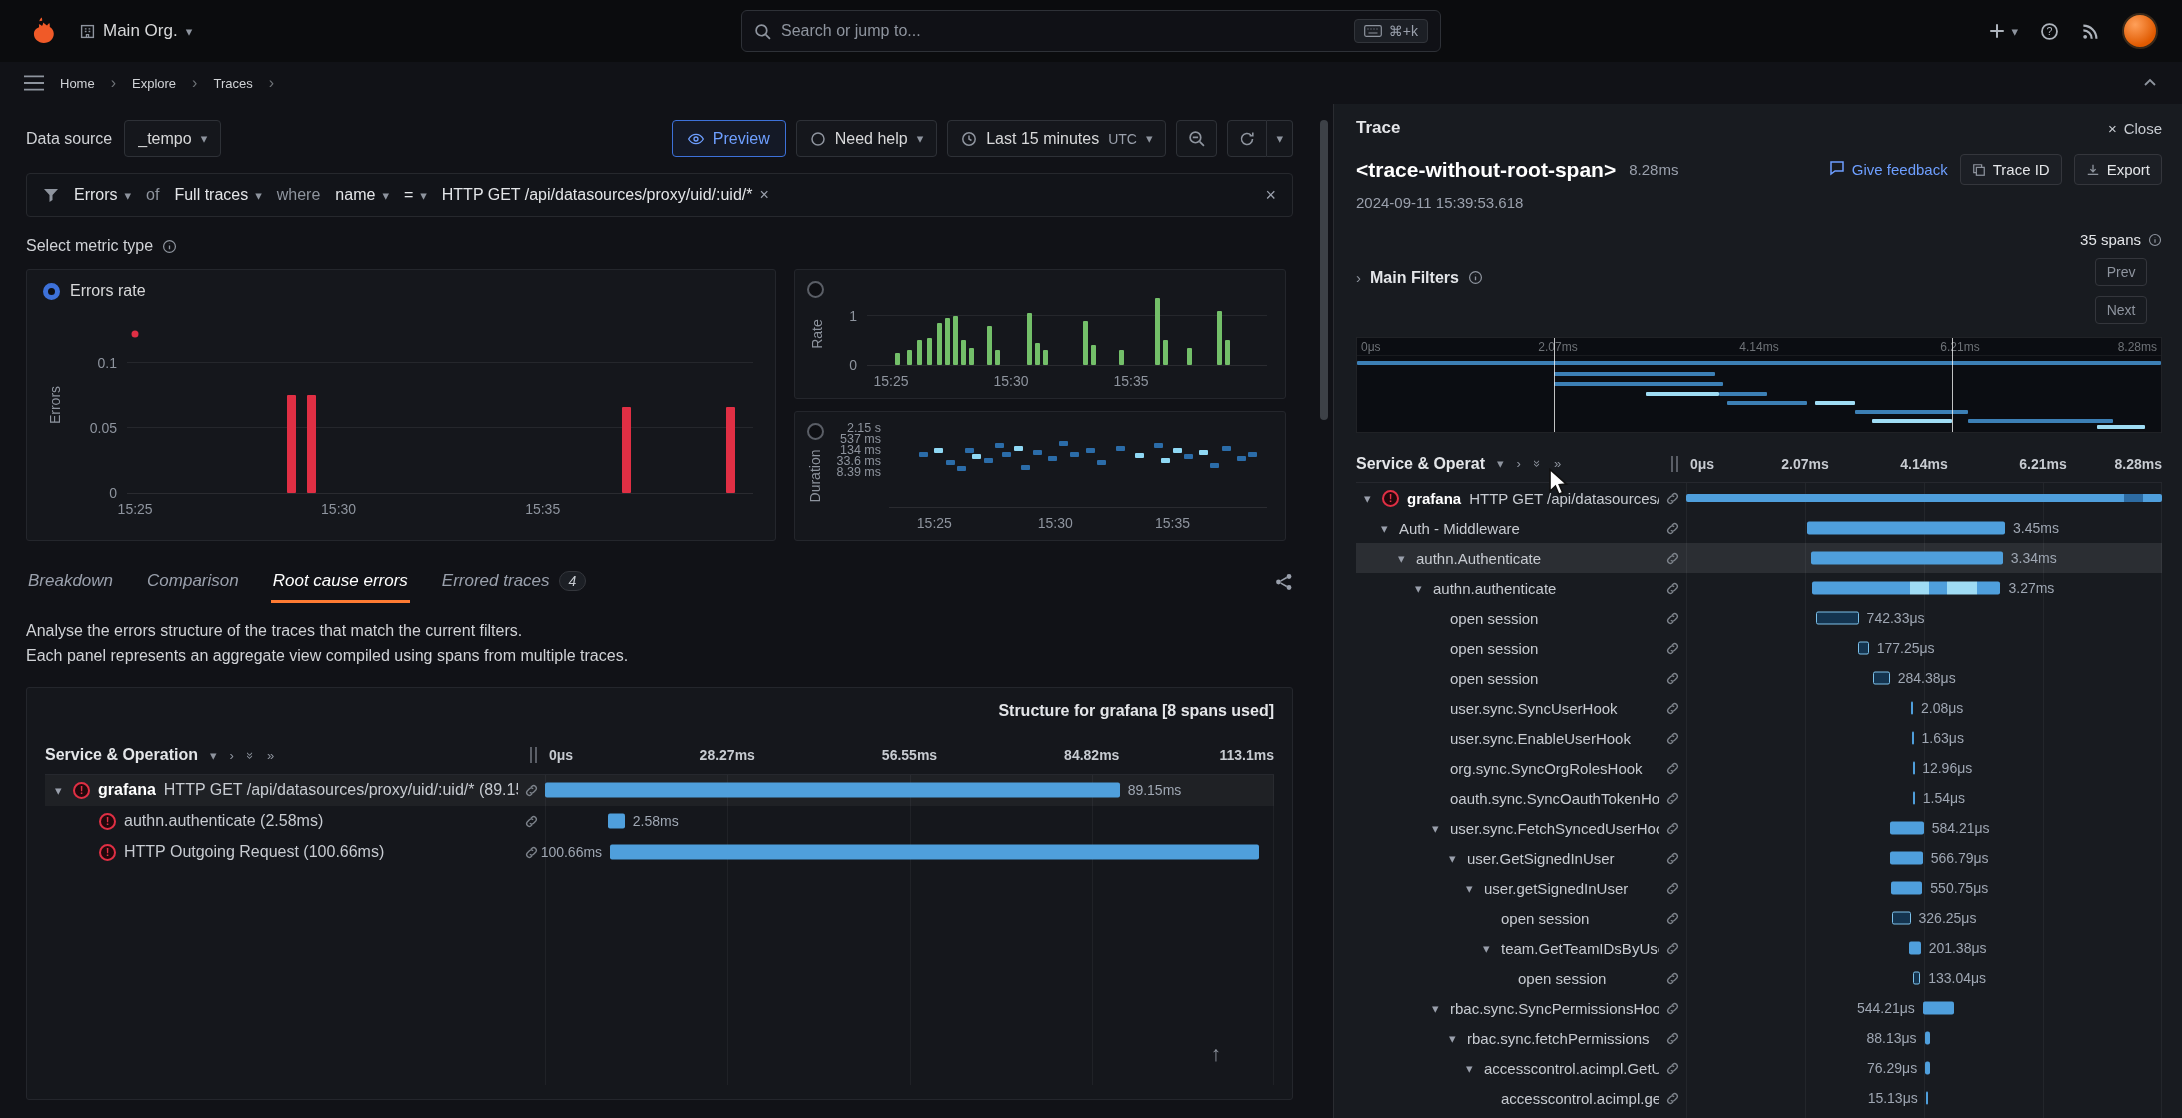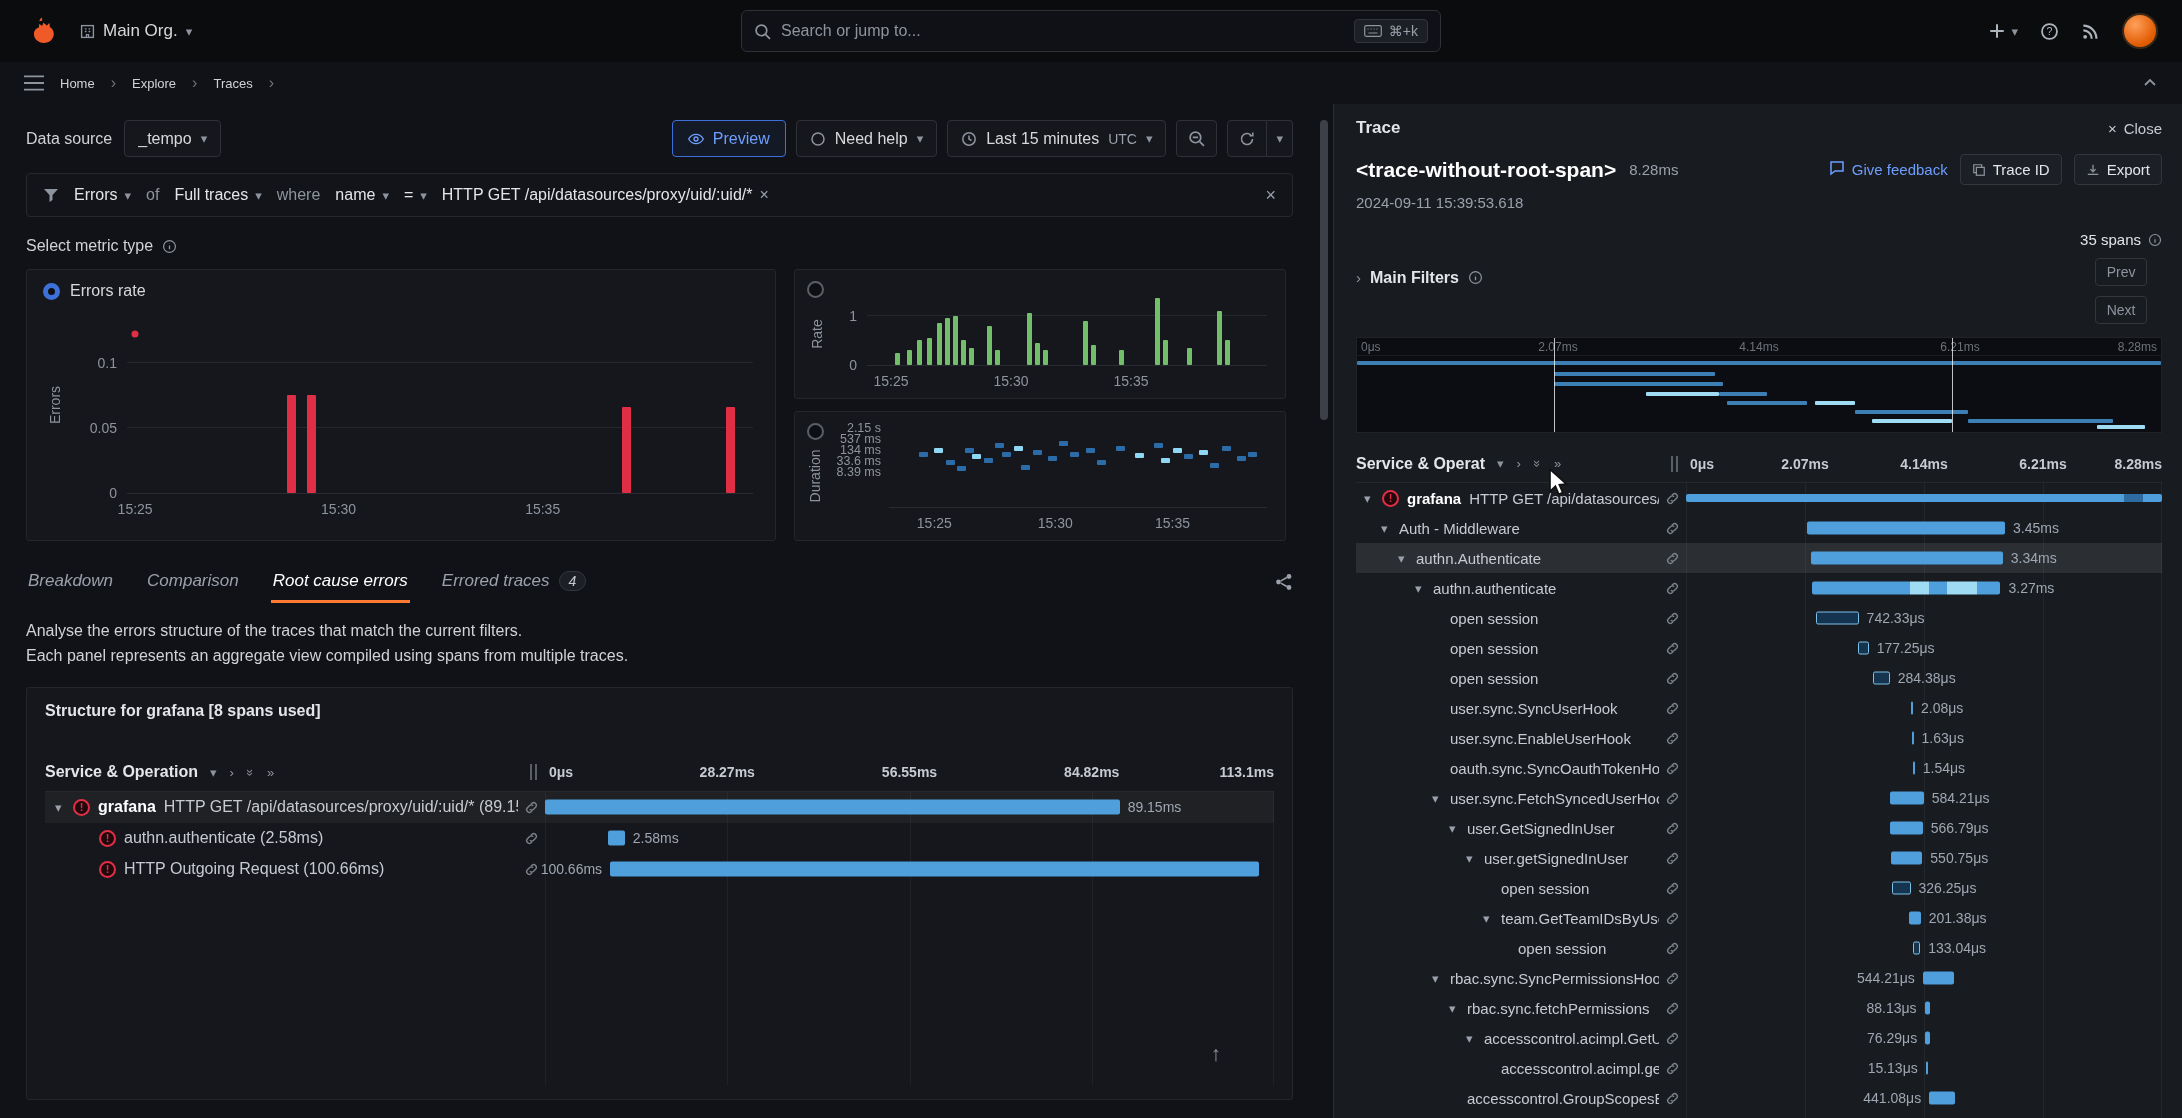--- a/index.html
+++ b/index.html
@@ -86,7 +86,7 @@
 
   
   .structure { flex:1; margin-bottom:18px; padding:14px 18px; display:flex; flex-direction:column; }
-  .structure-title { font-size:16px; font-weight:bold; color:#e3e5e8; margin-bottom:34px; }
+  .structure-title { font-size:16px; font-weight:bold; color:#e3e5e8; margin-bottom:17px;text-align:right; }
   .tbl-head { display:flex; align-items:center; height:38px; border-bottom:1px solid #26282e; font-weight:bold; font-size:16px; color:#e3e5e8; }
   .head-name { display:flex; align-items:center; }
   .head-name.w-st { width:500px; } .head-name.w-sp { width:330px; }

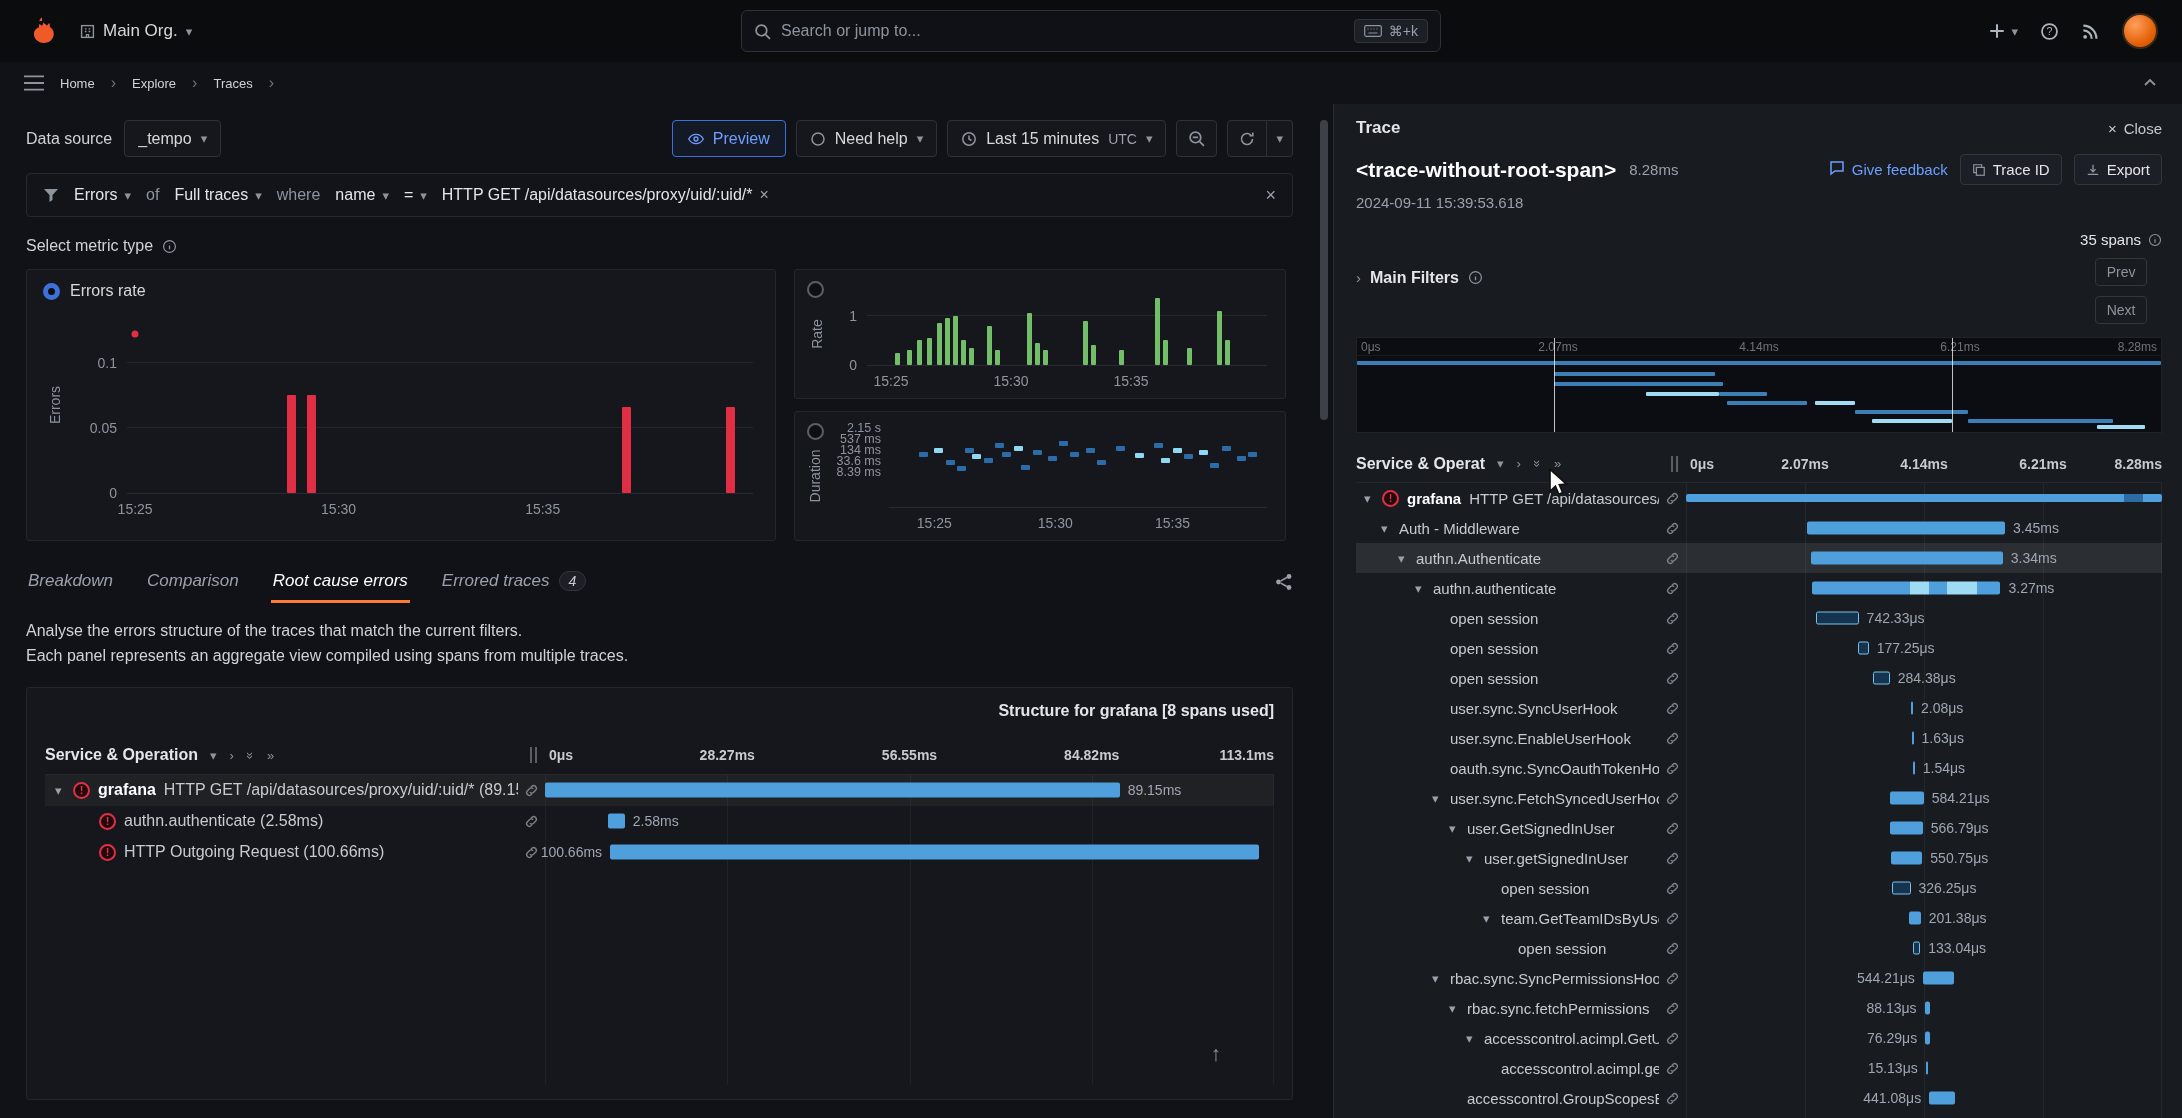--- a/index.html
+++ b/index.html
@@ -822,6 +822,22 @@
           <div class="t-row sp">
             <div class="t-name w-sp" style="padding-left: 76px;">
               <span class="slot"></span>
+              <span class="opname">org.sync.SyncOrgRolesHook</span>
+              <span class="lnk">
+                <svg width="15" height="15" viewBox="0 0 18 18">
+                  <path d="M7 11a3.2 3.2 0 0 0 4.5 0l2.6-2.6a3.2 3.2 0 0 0-4.5-4.5L8.2 5.3" fill="none" stroke="currentColor" stroke-width="1.6"></path>
+                  <path d="M11 7a3.2 3.2 0 0 0-4.5 0L3.9 9.6a3.2 3.2 0 0 0 4.5 4.5l1.4-1.4" fill="none" stroke="currentColor" stroke-width="1.6"></path>
+                </svg>
+              </span>
+            </div>
+            <div class="t-tl">
+              <span class="bar" style="left: 47.5845%; width: 0.35%;"></span>
+              <span class="bar-label" style="left: calc(47.9345% + 8px);">12.96μs</span>
+            </div>
+          </div>
+          <div class="t-row sp">
+            <div class="t-name w-sp" style="padding-left: 76px;">
+              <span class="slot"></span>
               <span class="opname">oauth.sync.SyncOauthTokenHook</span>
               <span class="lnk">
                 <svg width="15" height="15" viewBox="0 0 18 18">

